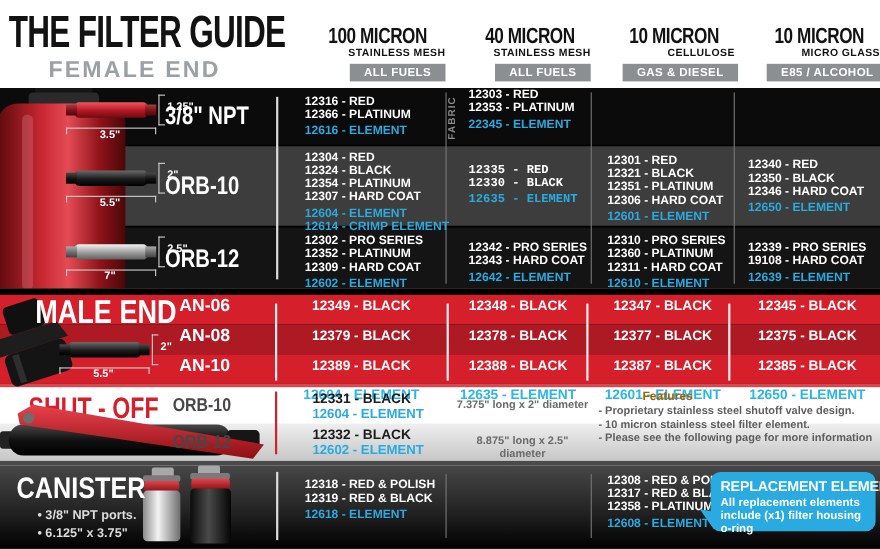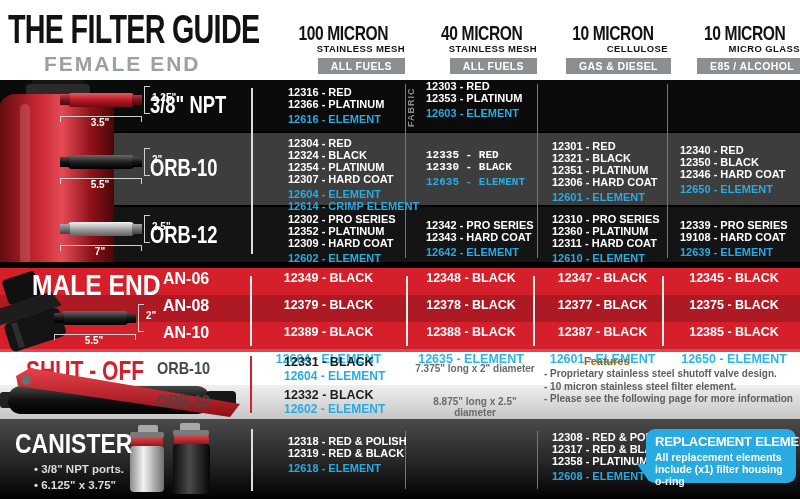--- a/index.html
+++ b/index.html
@@ -21,7 +21,7 @@
   
   .cell{position:absolute;font-weight:800;color:#fff;font-size:11px;line-height:12px;white-space:nowrap;z-index:5;}
   .els{color:#29abe2;margin-top:3px;}
-  .c1{left:288px;} .c2{left:426px;} .c3{left:552px;} .c4{left:680px;}
+  .c1{left:277px;} .c2{left:426px;} .c3{left:552px;} .c4{left:680px;}
   .vd{position:absolute;width:1px;background:#777;z-index:4;}
   .vdw{position:absolute;width:2px;background:#ddd;z-index:4;}
 

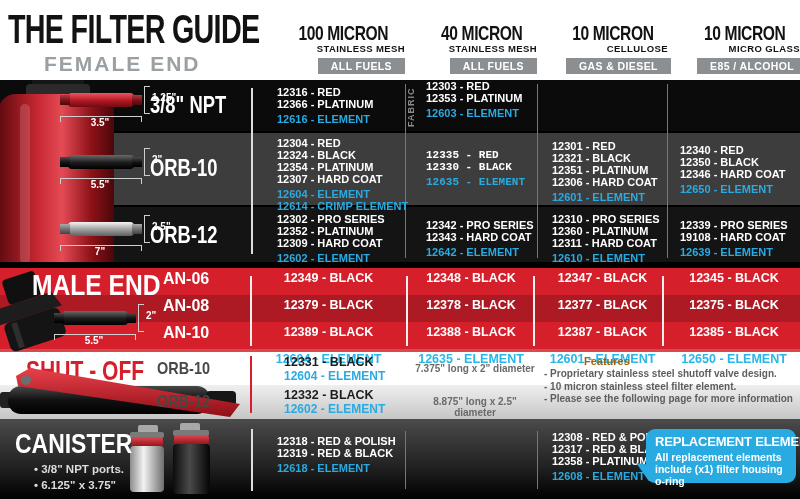--- a/index.html
+++ b/index.html
@@ -164,7 +164,7 @@
             <div>12353 - PLATINUM</div>
           </div>
         <div class="els">
-            <div>12603 - ELEMENT</div>
+            <div>22345 - ELEMENT</div>
           </div>
       </div>
     </div>

